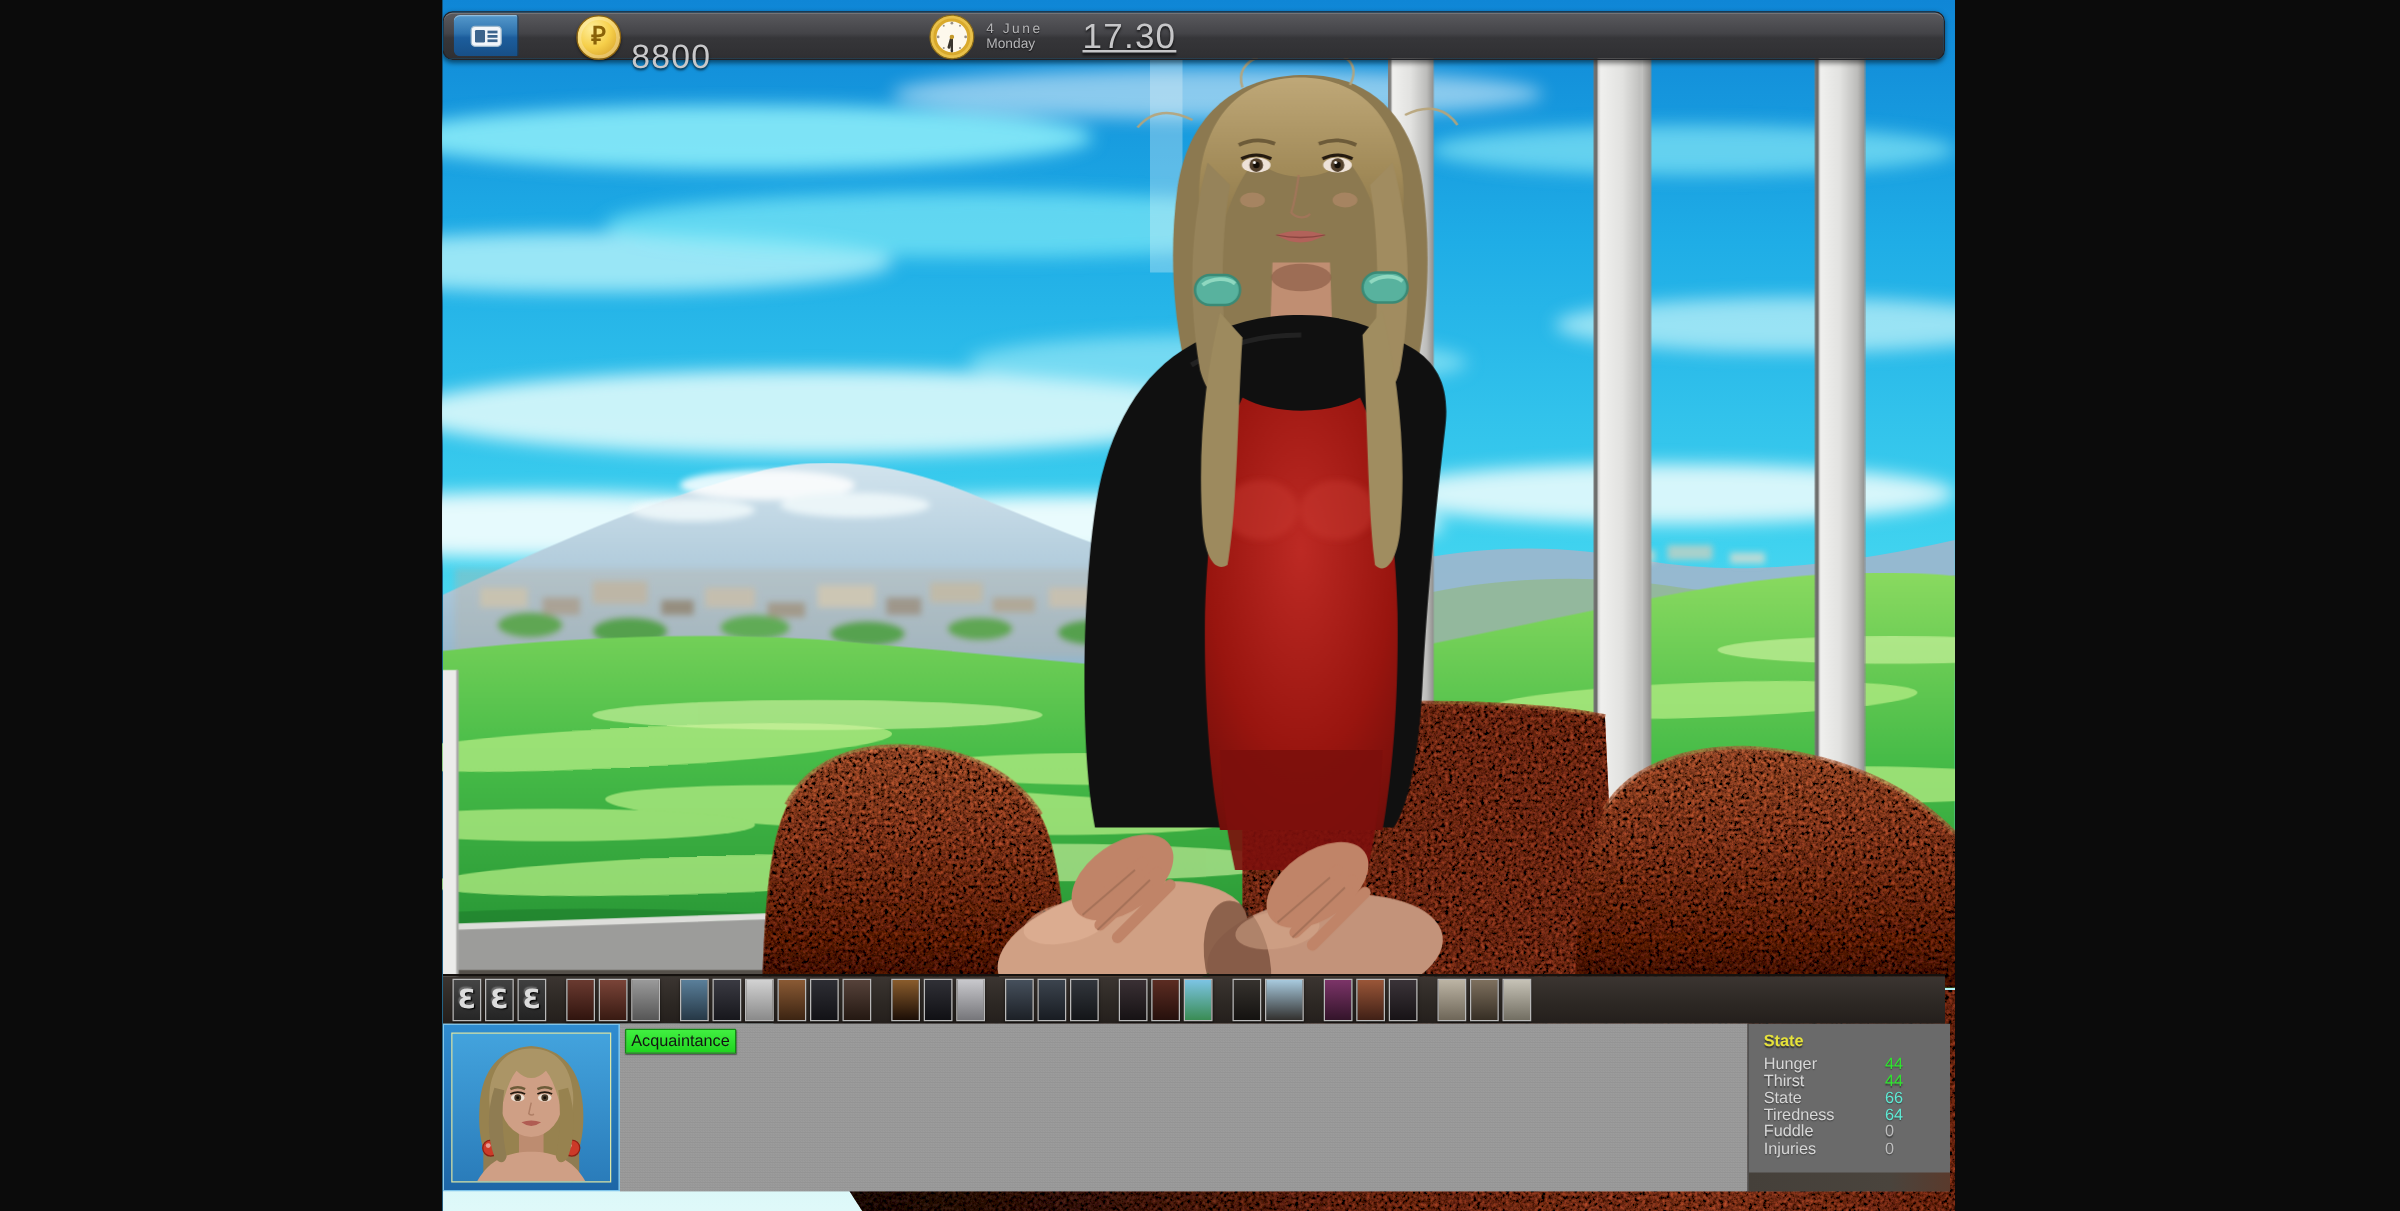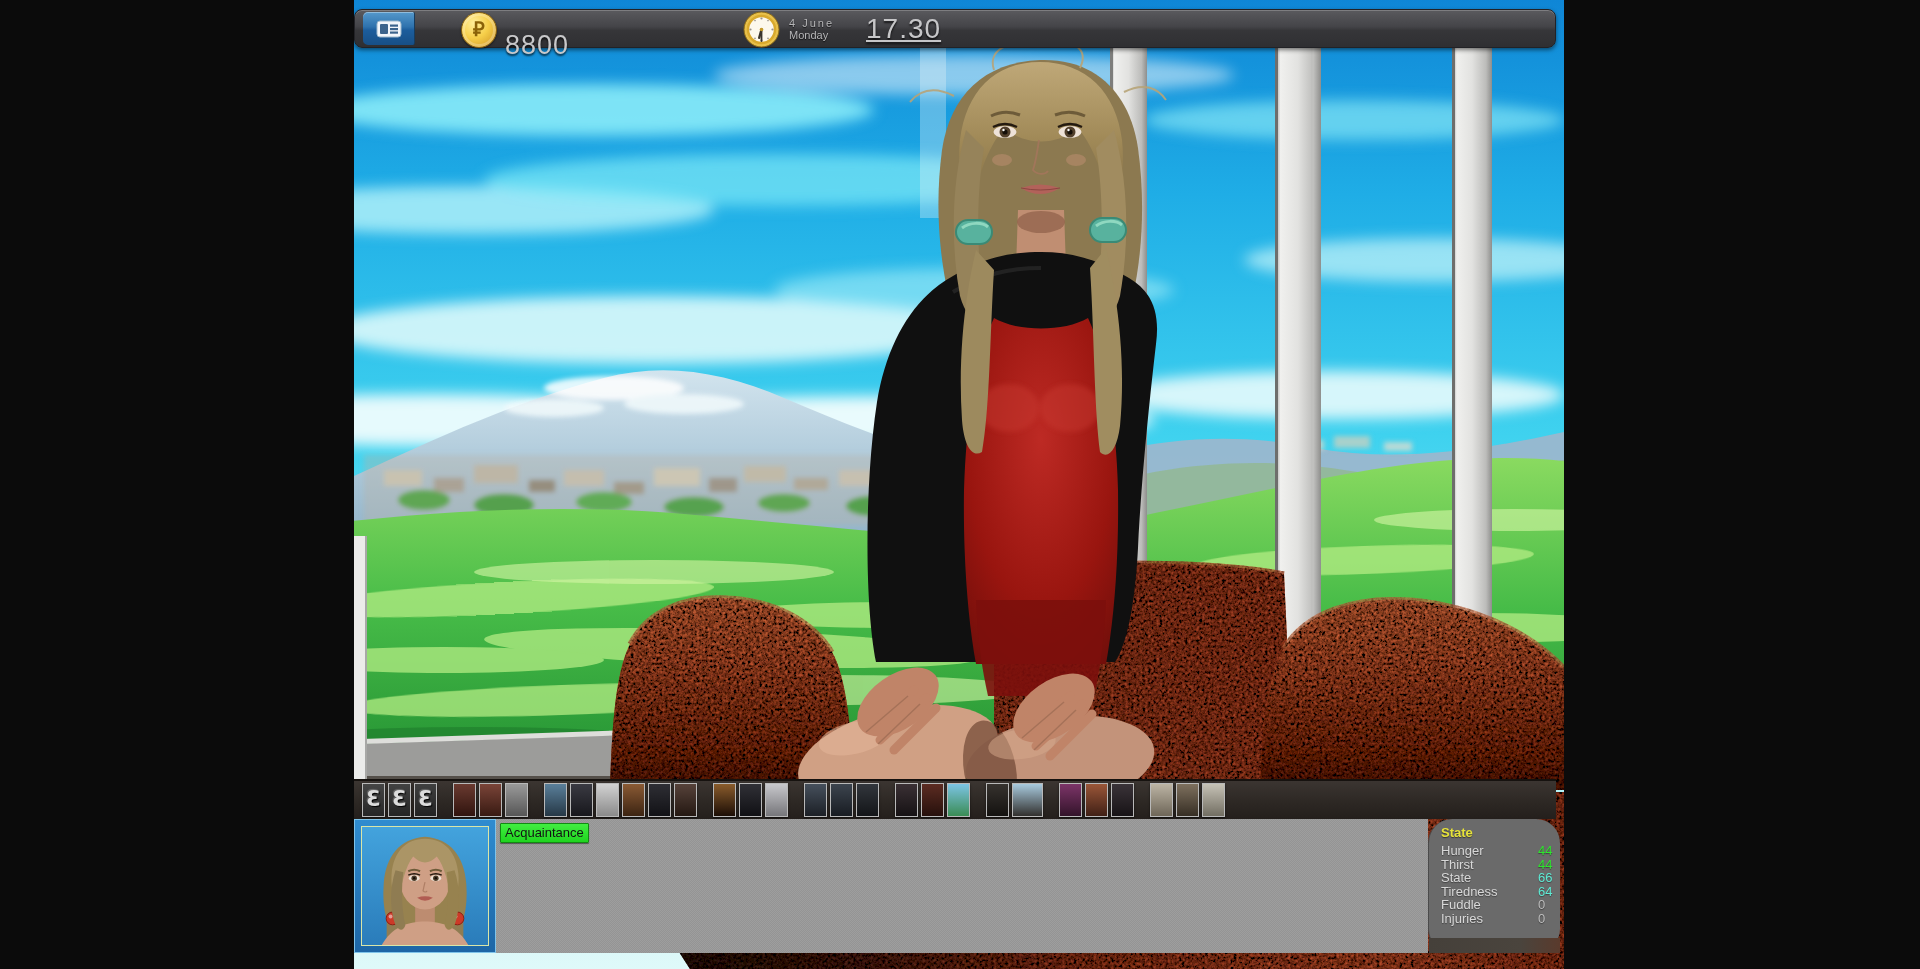--- a/index.html
+++ b/index.html
@@ -63,8 +63,8 @@
     border:1px solid #6e6e6e;border-radius:1px;padding:1px 4px 2px 4px;margin-right:3px;
     box-shadow:0 1px 1px rgba(0,0,0,.45);cursor:pointer;}
   .opt.green{background:linear-gradient(180deg,#41ef41 0%,#1fd41f 100%);border-color:#128a12;text-align:right;}
-  #state-panel{width:132px;flex:none;position:relative;box-sizing:border-box;
-    background:#6a6a6a;border-left:1px solid #4a4a4a;padding:6px 0 0 12px;border-radius:24px;}
+  #state-panel{width:162px;flex:none;position:relative;box-sizing:border-box;
+    background:#6a6a6a;border-left:1px solid #4a4a4a;padding:6px 0 0 12px;}
   #state-panel::after{content:"";position:absolute;left:0;bottom:0;width:100%;height:15px;
     background:linear-gradient(90deg,#45403a 0%,#4a443d 70%,#5a3a2c 100%);}
   #state-title{font-size:13px;font-weight:bold;color:#e6e23a;margin-bottom:4px;

